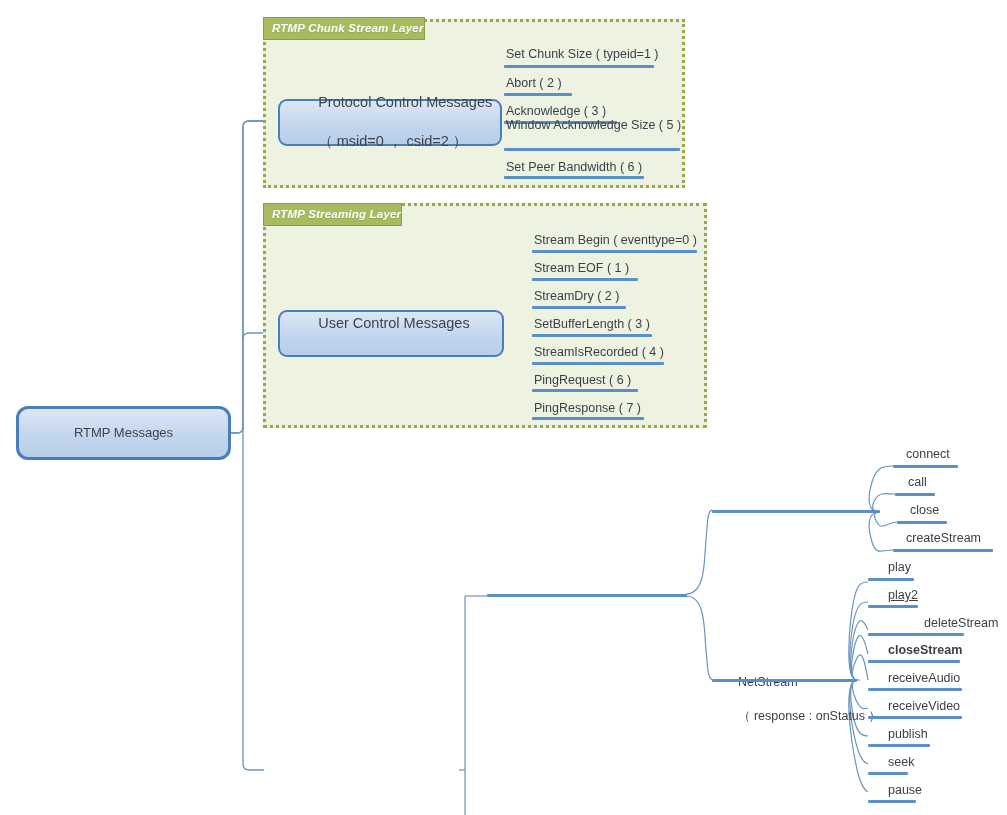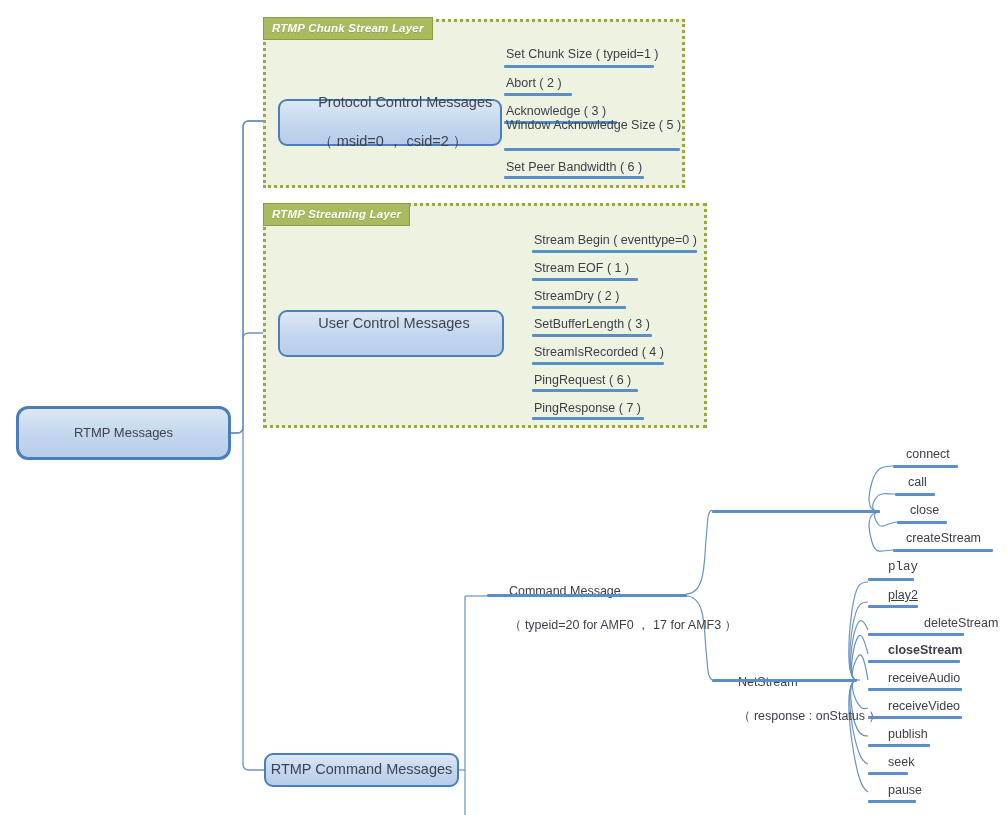--- a/index.html
+++ b/index.html
@@ -45,7 +45,7 @@
     font-weight: bold;
     font-size: 11.5px;
     letter-spacing: .2px;
-    padding: 4px 8px 5px 8px;
+    padding: 4px 0 5px 8px;
     white-space: nowrap;
     box-sizing: border-box;
     text-shadow: 0 1px 0 rgba(0,0,0,.12);

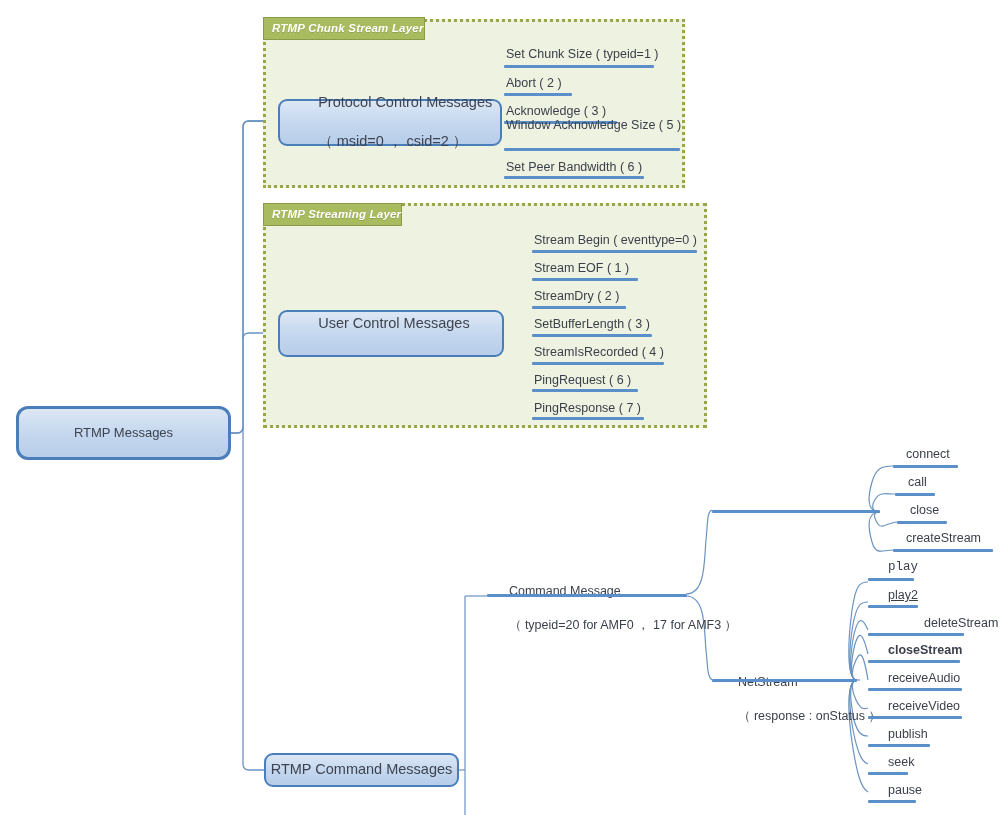--- a/index.html
+++ b/index.html
@@ -286,7 +286,7 @@
   </div>
   <div class="leaf-rule" style="left:712px; top:679px; width:145px;"></div>
 
-  <div class="leaf" style="left:888px; top:561px;font-family:Liberation Mono, monospace;">play</div>
+  <div class="leaf" style="left:888px; top:561px;">play</div>
   <div class="leaf-rule" style="left:868px; top:578px; width:46px;"></div>
 
   <div class="leaf" style="left:888px; top:589px;text-decoration:underline;">play2</div>

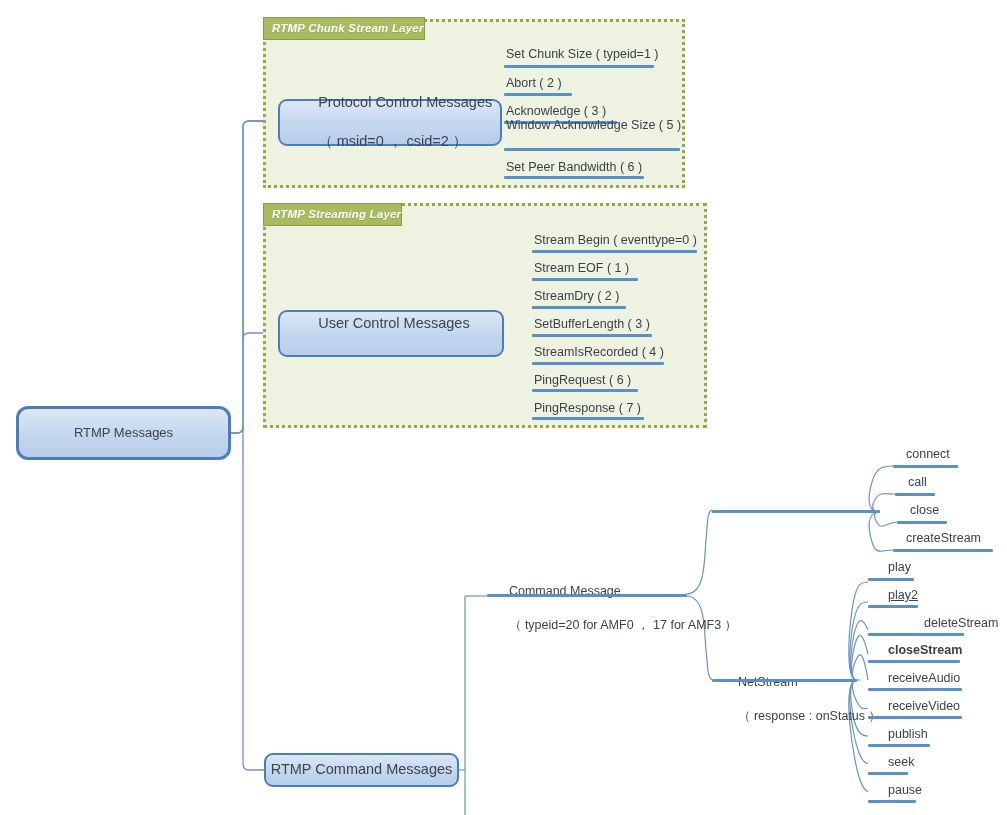--- a/index.html
+++ b/index.html
@@ -260,10 +260,6 @@
     <span>RTMP Command Messages</span>
   </div>
 
-  <div class="caption left" style="left:495px; top:566px;">
-    <span>Command Message</span><br>
-    <span>（ typeid=20 for AMF0 ， 17 for AMF3 ）</span>
-  </div>
   <div class="leaf-rule" style="left:487px; top:594px; width:200px;"></div>
 
   <div class="leaf-rule" style="left:712px; top:510px; width:168px;"></div>

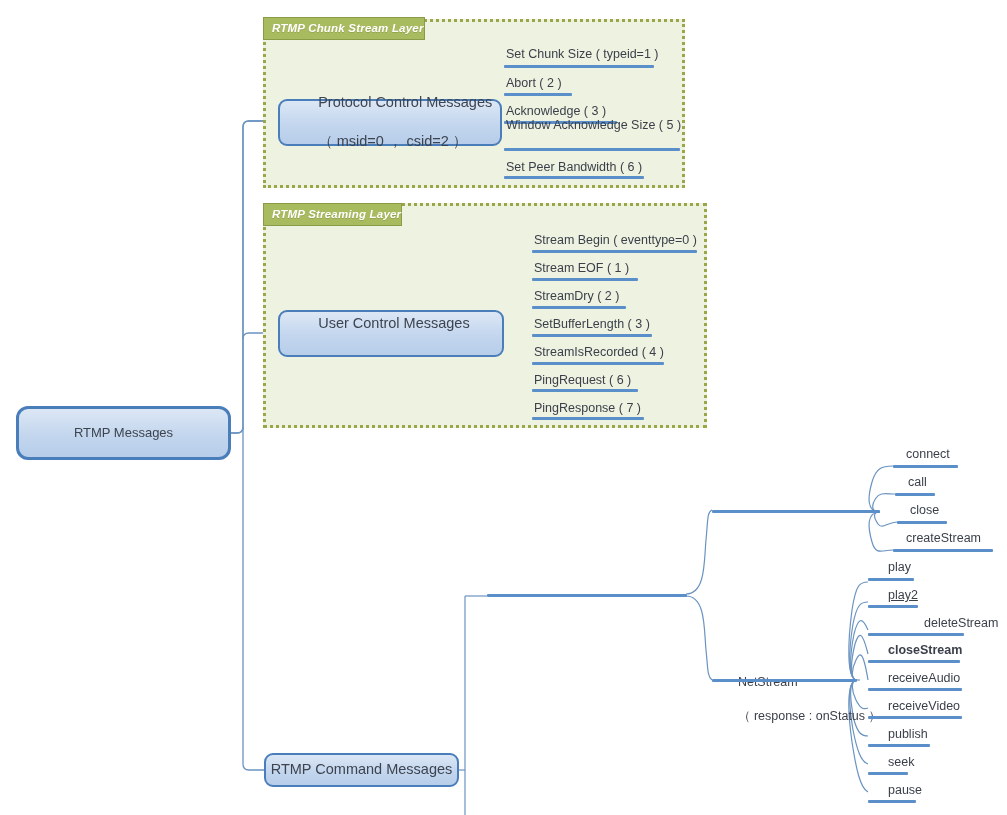--- a/index.html
+++ b/index.html
@@ -256,9 +256,6 @@
   <div class="leaf" style="left:534px; top:402px;">PingResponse ( 7 )</div>
   <div class="leaf-rule" style="left:532px; top:417px; width:112px;"></div>
 
-  <div class="node-box plain" style="left:264px; top:753px; width:195px; height:34px;">
-    <span>RTMP Command Messages</span>
-  </div>
 
   <div class="leaf-rule" style="left:487px; top:594px; width:200px;"></div>
 

